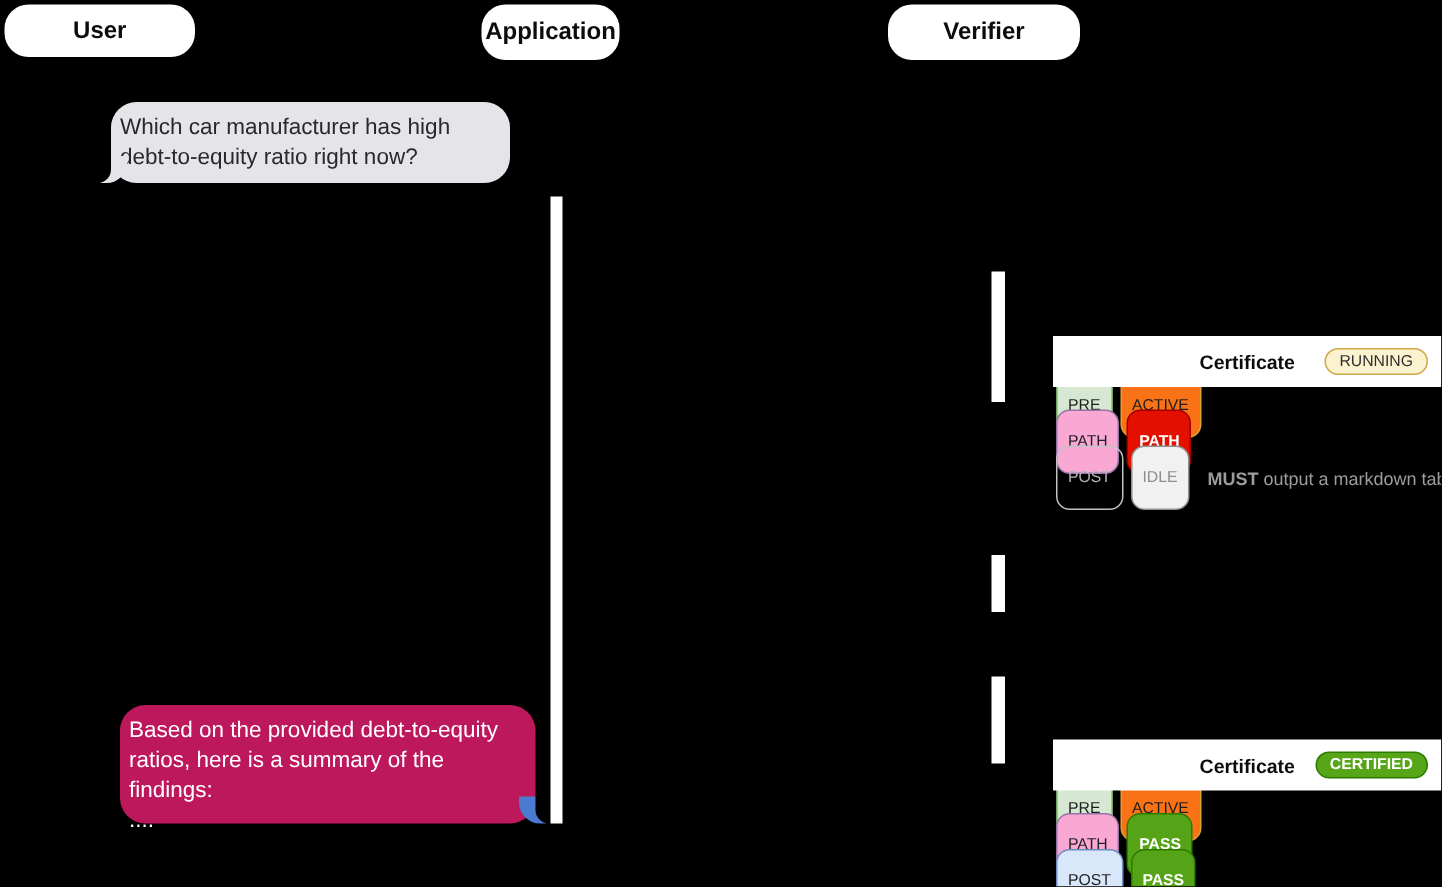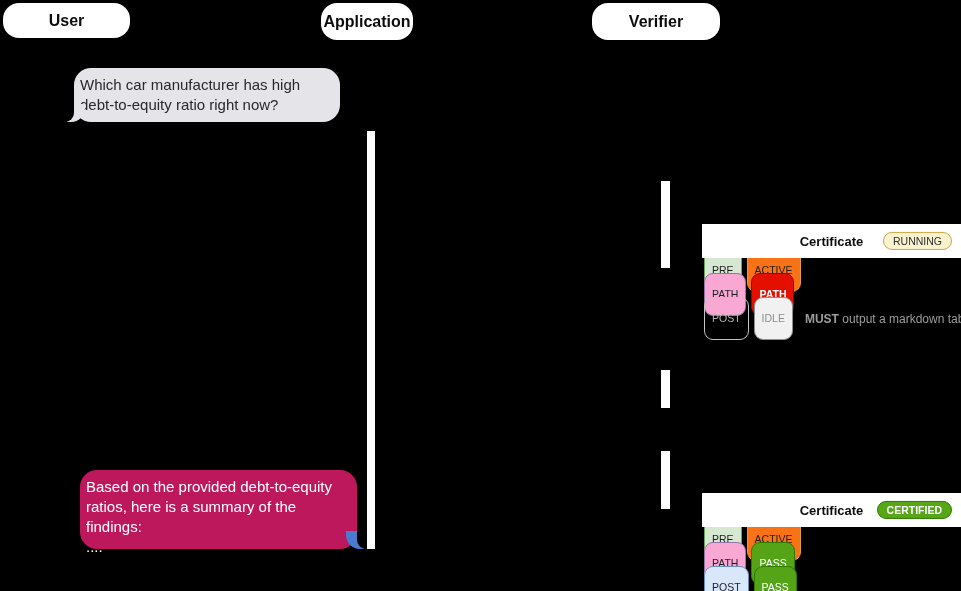--- a/index.html
+++ b/index.html
@@ -66,7 +66,7 @@
   .badge.post-gray { background:transparent; border-color:#c2c2c2; color:#b5b5b5; }
   .badge.idle      { background:#f1f1f1; border-color:#8f8f8f; color:#8d8d8d; }
   .badge.post-blue { background:#d9e7fb; border-color:#6c8ebf; }
-  .badge.pass      { background:#55a417; border-color:#2d7a00; color:#ffffff; font-weight:normal; }
+  .badge.pass      { background:#55a417; border-color:#2d7a00; color:#ffffff; font-weight:bold; }
   .note { font-size:12px; color:#9c9c9c; margin-left:7px; white-space:nowrap; }
   .note b { font-weight:bold; }
 </style>

